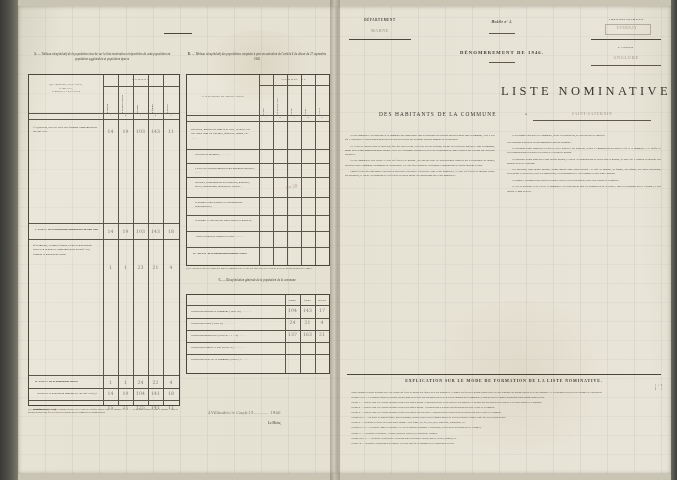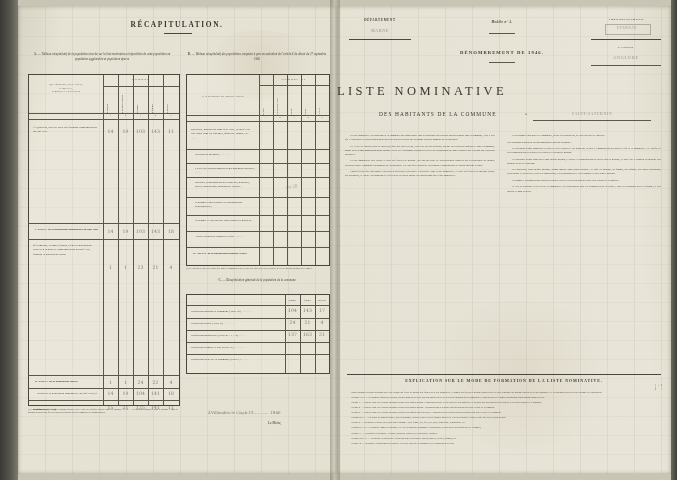--- a/index.html
+++ b/index.html
@@ -85,7 +85,6 @@
 
   <div class="lp">
 
-    <div class="title-recap">RÉCAPITULATION.</div>
     <div class="title-recap-rule"></div>
 
     <div class="sect-note" style="left:10px;top:46px;width:148px;">

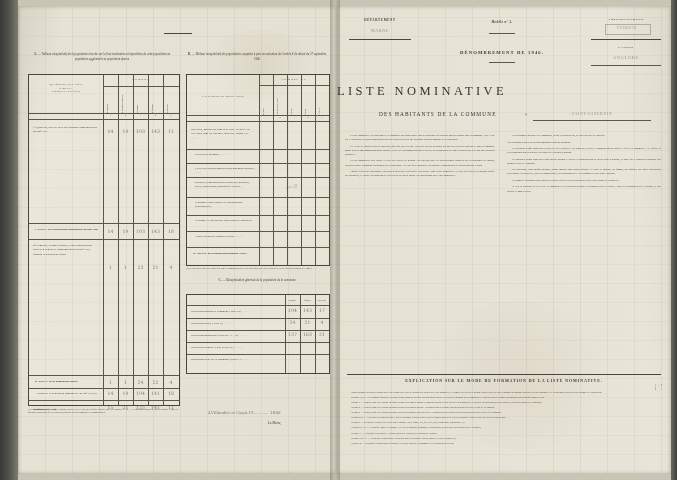--- a/index.html
+++ b/index.html
@@ -57,7 +57,7 @@
   .stamp{position:absolute;font-size:4px;font-weight:bold;letter-spacing:.6px;
         color:#6d6a60;opacity:.5;text-align:center;}
   .stampbox{position:absolute;border:1px solid #8d7f74;opacity:.55;}
-  .bigtitle{position:absolute;width:100%;text-align:left;
+  .bigtitle{position:absolute;width:100%;text-align:right;
         font-size:12.5px;letter-spacing:3.4px;color:#39362e;}
   .subtitle{position:absolute;font-size:5.4px;letter-spacing:1.1px;color:#3a372f;}
   .body2col{position:absolute;font-size:2.55px;line-height:1.62;color:#4a463c;text-align:justify;}

